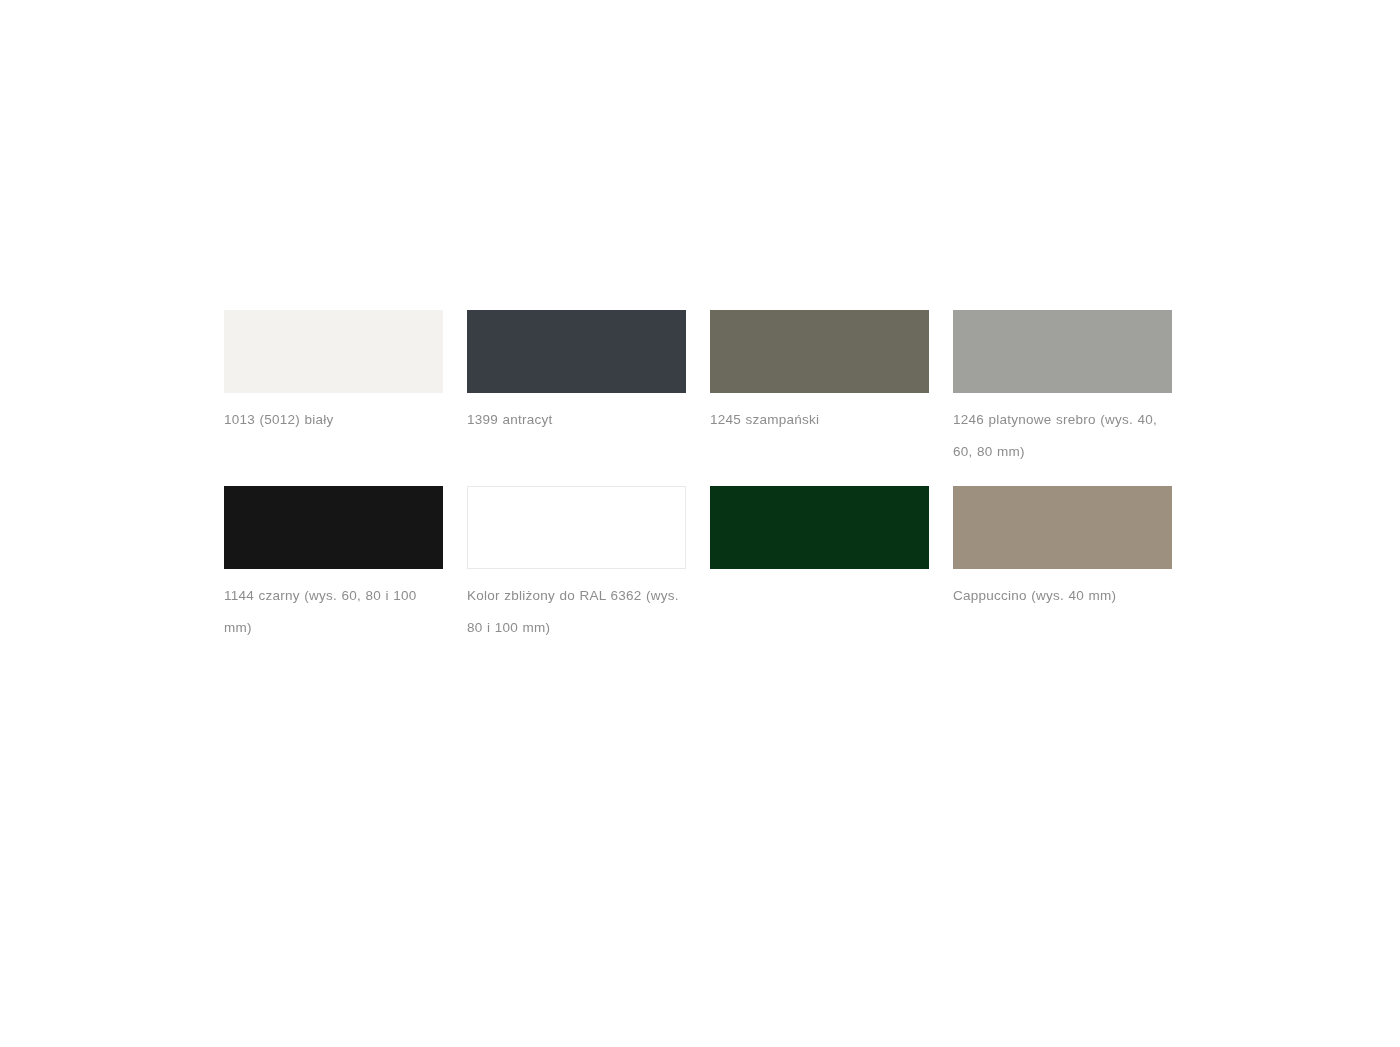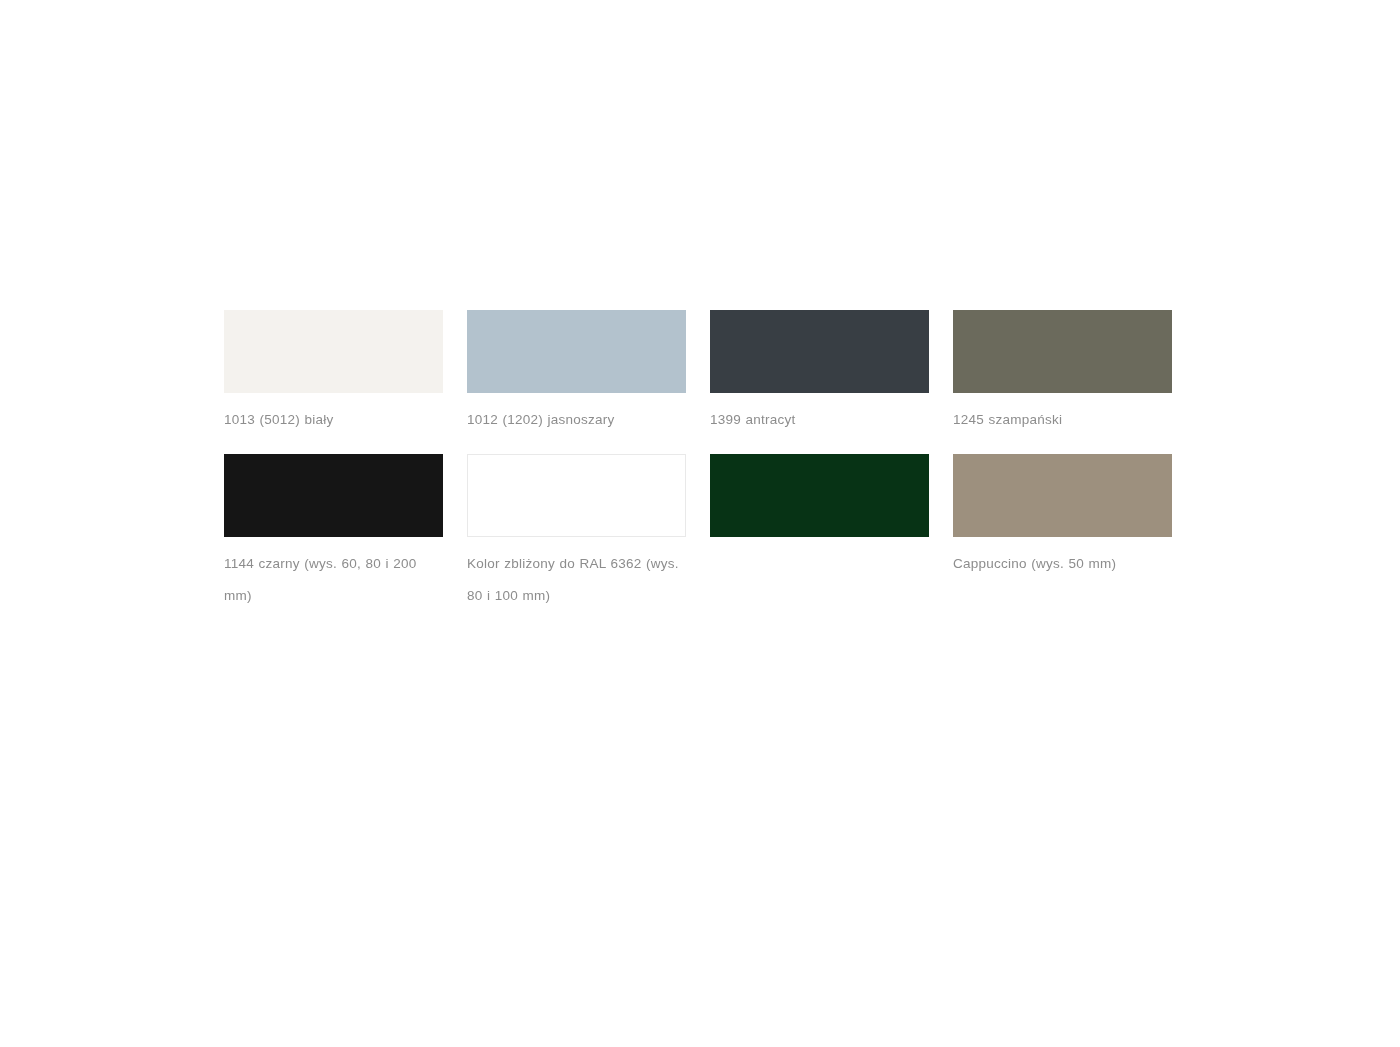--- a/index.html
+++ b/index.html
@@ -72,10 +72,6 @@
         <span class="swatch-label">1013 (5012) biały</span>
       </div>
       <div class="swatch-cell">
-        <div class="swatch-chip" style="background-color: rgb(179, 194, 205);"></div>
-        <span class="swatch-label">1012 (1202) jasnoszary</span>
-      </div>
-      <div class="swatch-cell">
         <div class="swatch-chip" style="background-color: rgb(56, 62, 68);"></div>
         <span class="swatch-label">1399 antracyt</span>
       </div>

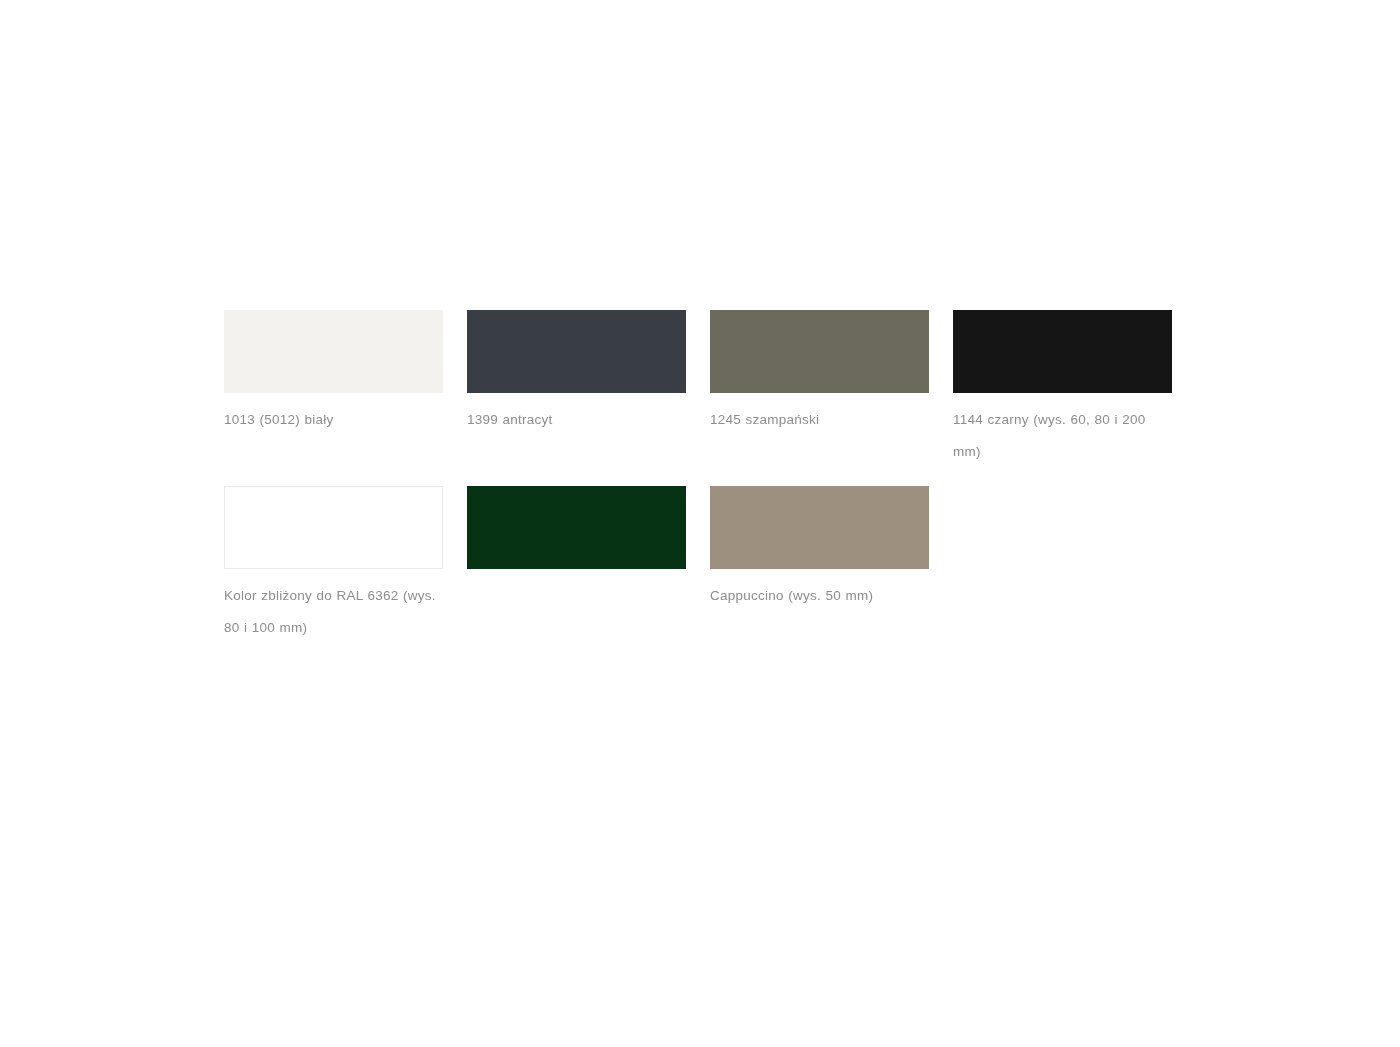--- a/index.html
+++ b/index.html
@@ -80,6 +80,10 @@
         <span class="swatch-label">1245 szampański</span>
       </div>
       <div class="swatch-cell">
+        <div class="swatch-chip" style="background-color: rgb(160, 161, 157);"></div>
+        <span class="swatch-label">1246 platynowe srebro (wys. 40, 60, 80 mm)</span>
+      </div>
+      <div class="swatch-cell">
         <div class="swatch-chip" style="background-color: rgb(21, 21, 21);"></div>
         <span class="swatch-label">1144 czarny (wys. 60, 80 i 200 mm)</span>
       </div>

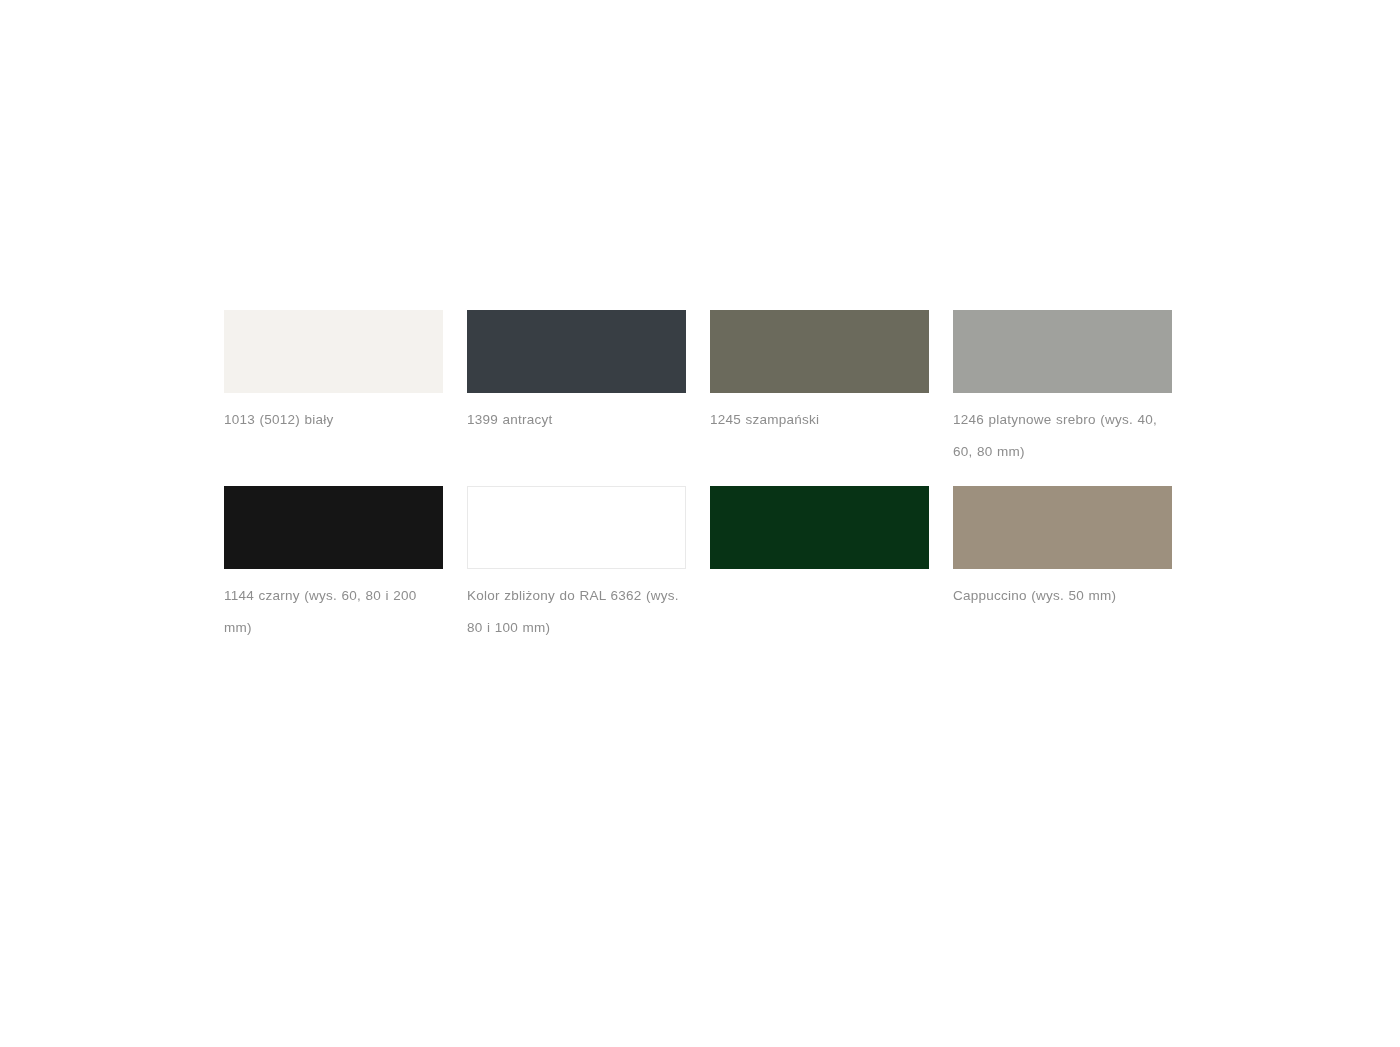--- a/index.html
+++ b/index.html
@@ -85,7 +85,7 @@
       </div>
       <div class="swatch-cell">
         <div class="swatch-chip" style="background-color: rgb(21, 21, 21);"></div>
-        <span class="swatch-label">1144 czarny (wys. 60, 80 i 200 mm)</span>
+        <span class="swatch-label">1144 czarny (wys. 60, 80 i 100 mm)</span>
       </div>
       <div class="swatch-cell">
         <div class="swatch-chip has-border" style="background-color: rgb(255, 255, 255);"></div>

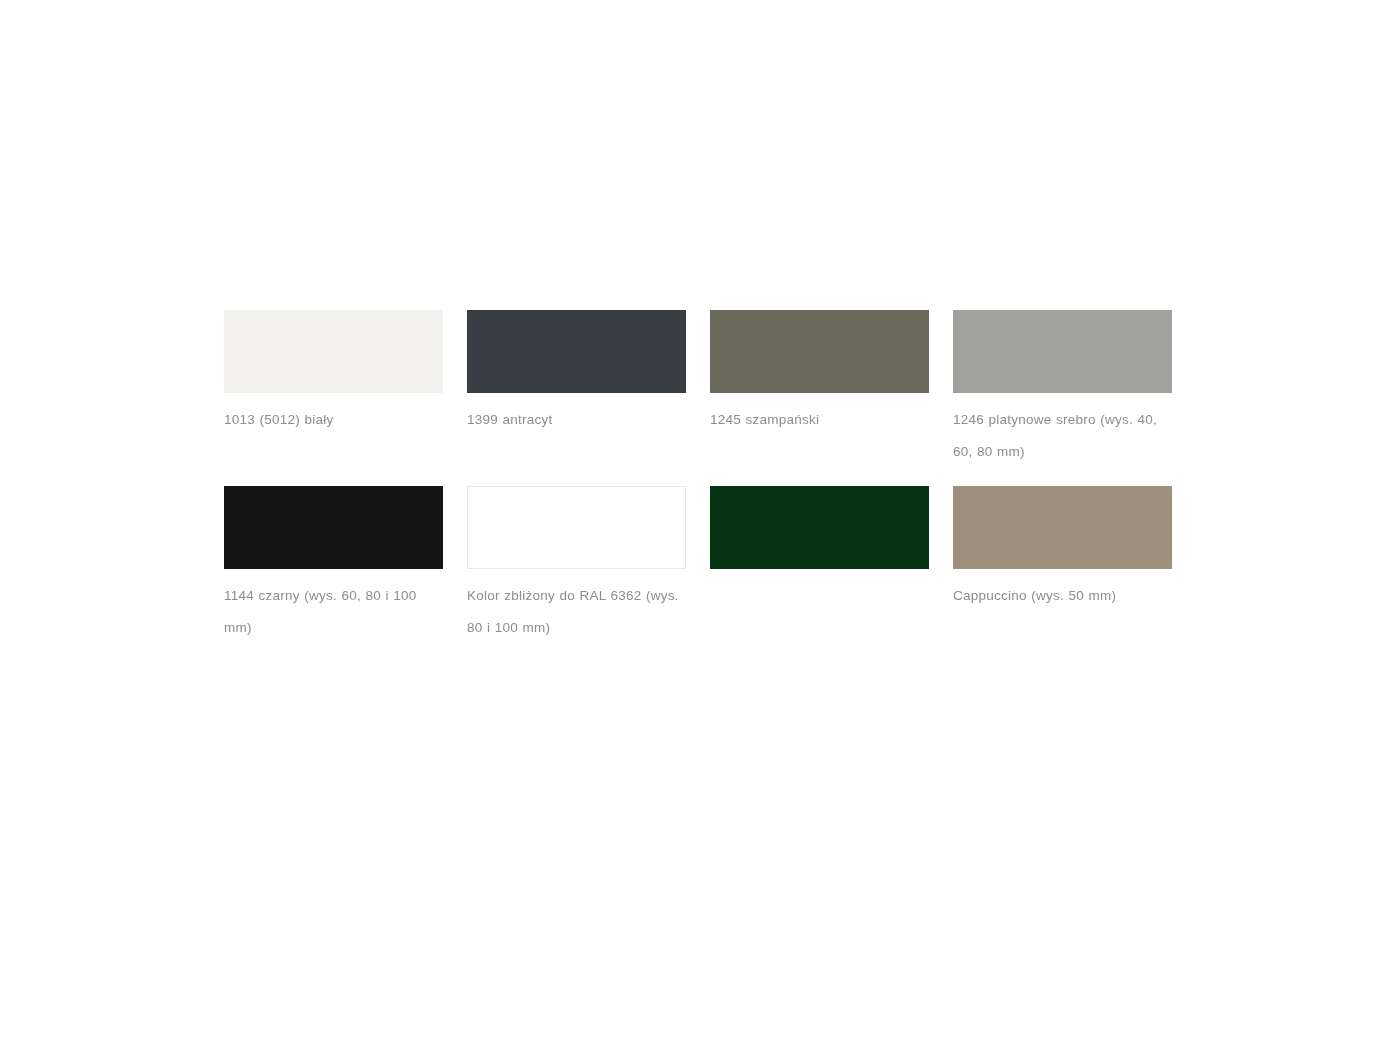--- a/index.html
+++ b/index.html
@@ -96,7 +96,7 @@
       </div>
       <div class="swatch-cell">
         <div class="swatch-chip" style="background-color: rgb(157, 144, 126);"></div>
-        <span class="swatch-label">Cappuccino (wys. 50 mm)</span>
+        <span class="swatch-label">Cappuccino (wys. 40 mm)</span>
       </div>
     </div>
 </div>

